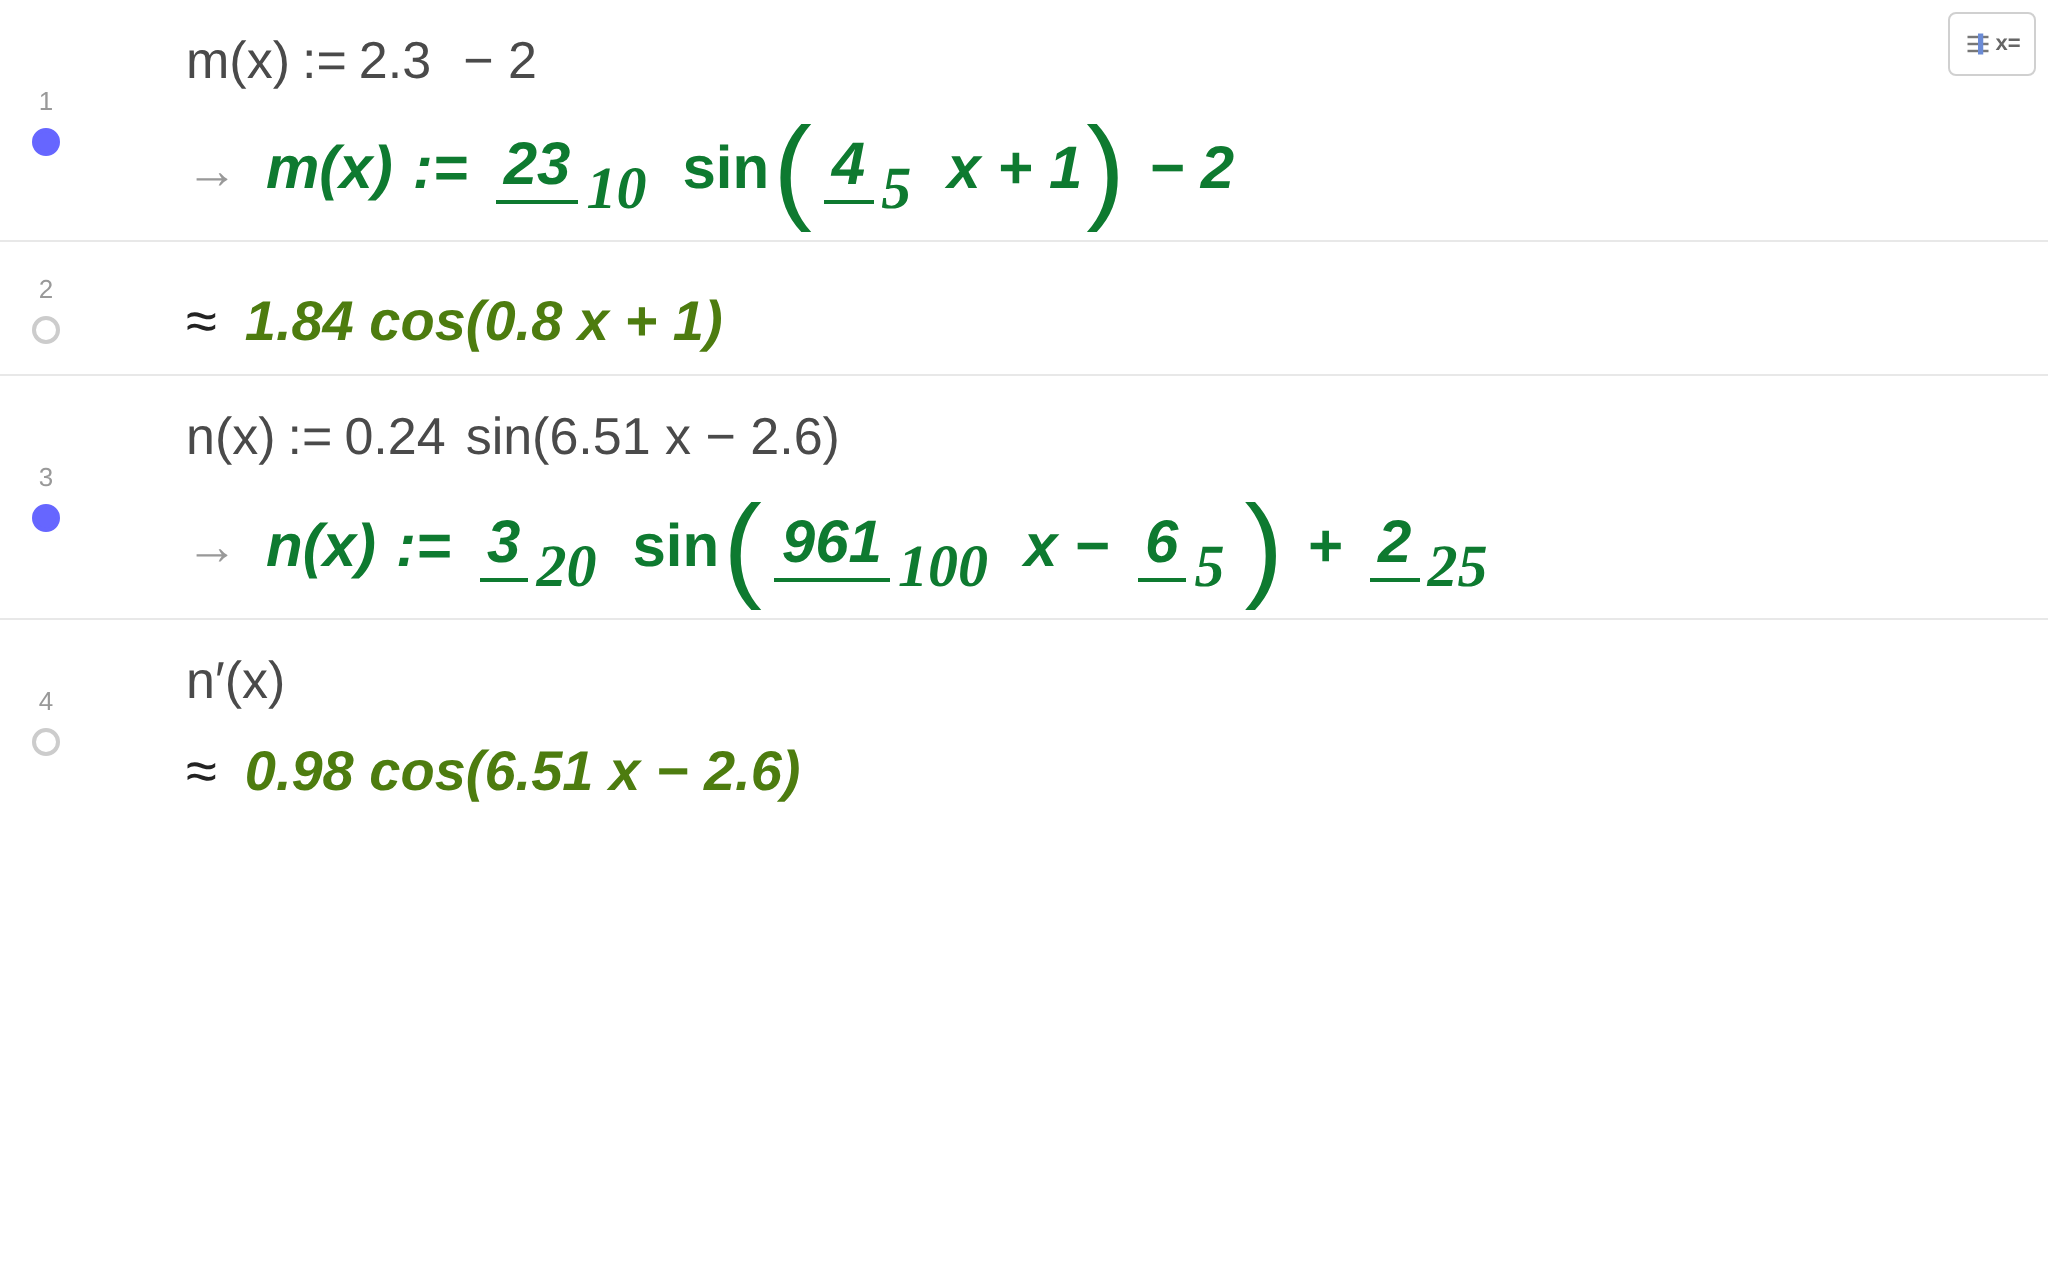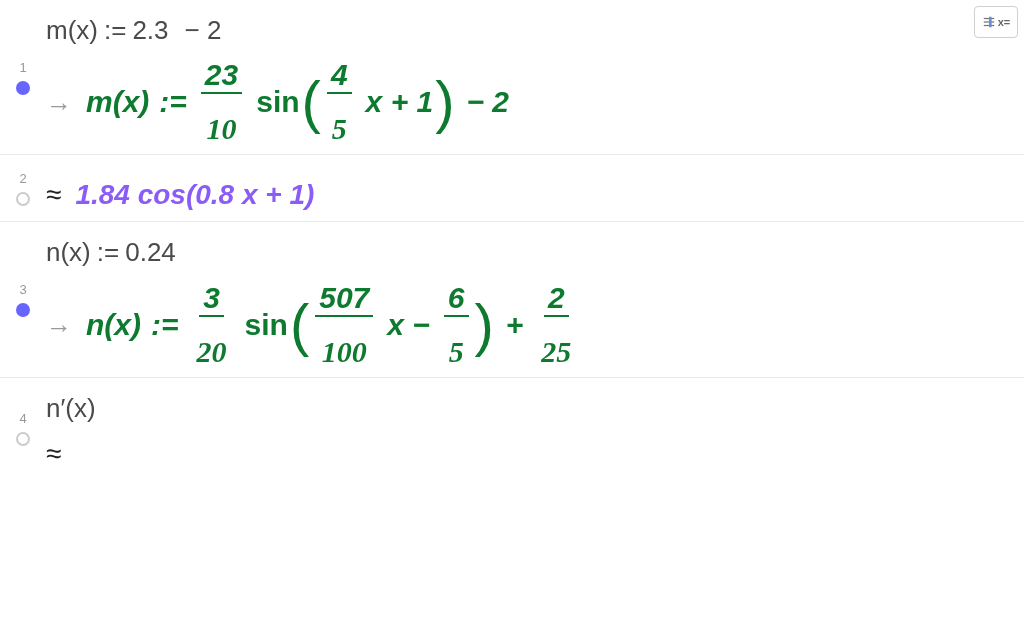--- a/index.html
+++ b/index.html
@@ -11,7 +11,7 @@
   .marker { width: 14px; height: 14px; border-radius: 50%; border: 2px solid #6666ff; }
   .marker.filled { background: #6666ff; }
   .marker.empty { background: #fff; border-color: #ccc; }
-  .content { flex: 1; padding-top: 2px; }
+  .content { flex: 1; padding-top: 2px; margin-left: 47px; }
   .input-line { font-size: 26px; color: #4a4a4a; font-weight: 400; line-height: 1.4; display:flex; align-items:center; flex-wrap:wrap; }
   .output-line { display: flex; align-items: center; margin-top: 12px; }
   .arrow { color: #999; font-size: 26px; margin-right: 14px; font-weight: 400; }

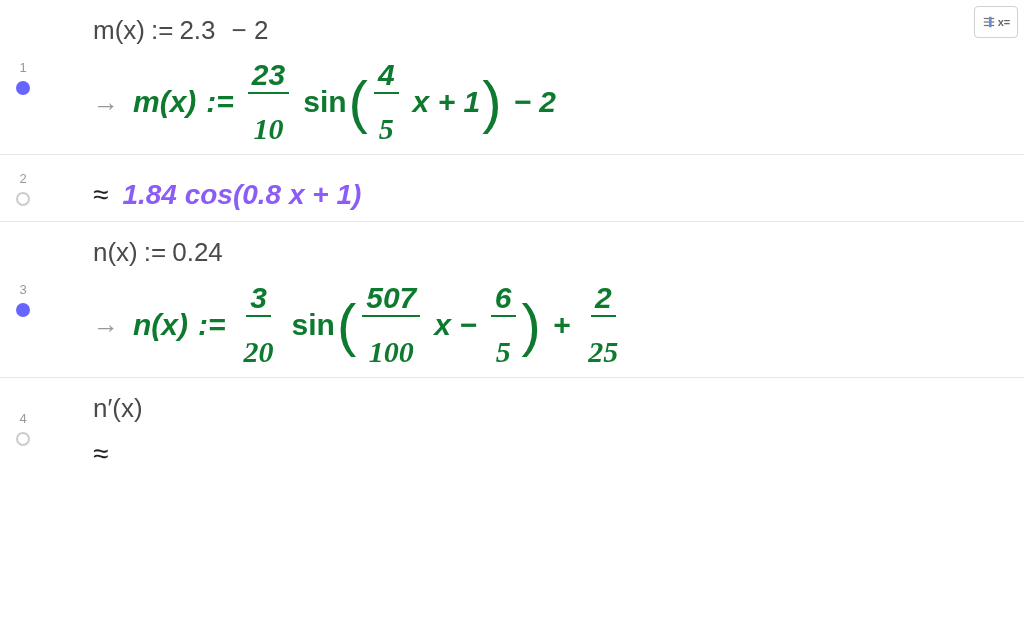--- a/index.html
+++ b/index.html
@@ -18,7 +18,7 @@
   .approx { color: #222; font-size: 28px; margin-right: 14px; font-weight: 400; }
   .expr-green { color: #0e7a30; font-size: 30px; font-weight: 700; font-style: italic; display: flex; align-items: center; }
   .expr-black { color: #8b5cf6; font-size: 28px; font-weight: 700; font-style: italic; display: flex; align-items: center; }
-  .frac { display: inline-flex; flex-direction: column; align-items: center; vertical-align: middle; margin: 0 4px; line-height: 1; justify-content: flex-end; }
+  .frac { display: inline-flex; flex-direction: row; align-items: center; vertical-align: middle; margin: 0 4px; line-height: 1; justify-content: flex-end; }
   .frac .n { border-bottom: 2.5px solid currentColor; padding: 0 4px 2px; }
   .frac .d { padding: 20px 4px 0; font-family: Liberation Serif, serif; }
   .bigp { font-size: 58px; font-weight: 400; font-style: normal; line-height: 0.8; margin: 0 2px; }

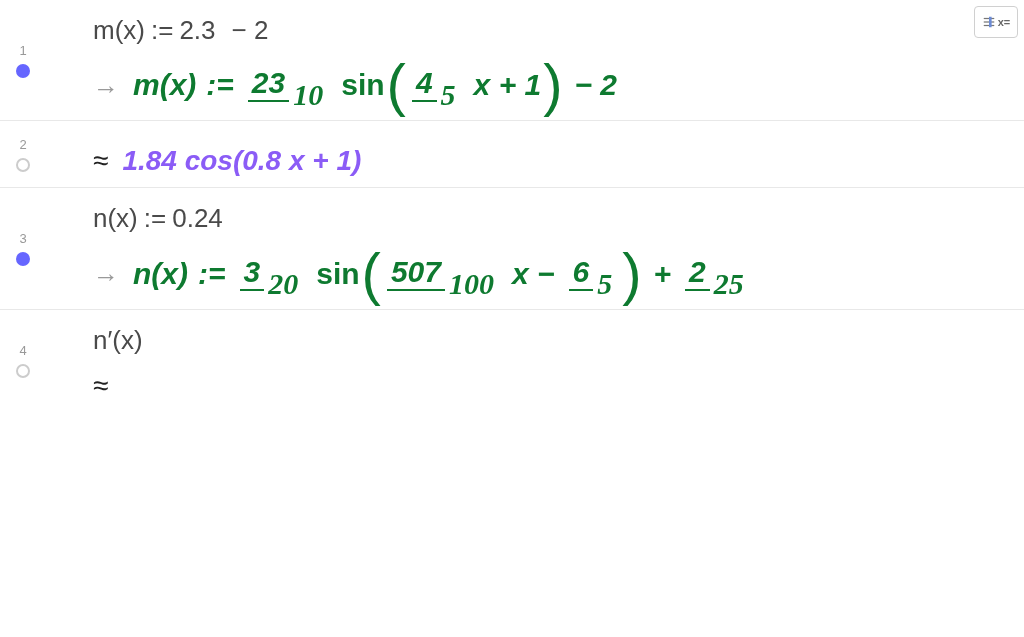--- a/index.html
+++ b/index.html
@@ -17,7 +17,7 @@
   .arrow { color: #999; font-size: 26px; margin-right: 14px; font-weight: 400; }
   .approx { color: #222; font-size: 28px; margin-right: 14px; font-weight: 400; }
   .expr-green { color: #0e7a30; font-size: 30px; font-weight: 700; font-style: italic; display: flex; align-items: center; }
-  .expr-black { color: #8b5cf6; font-size: 28px; font-weight: 700; font-style: italic; display: flex; align-items: center; }
+  .expr-black { color: #4d7c0f; font-size: 28px; font-weight: 700; font-style: italic; display: flex; align-items: center; }
   .frac { display: inline-flex; flex-direction: row; align-items: center; vertical-align: middle; margin: 0 4px; line-height: 1; justify-content: flex-end; }
   .frac .n { border-bottom: 2.5px solid currentColor; padding: 0 4px 2px; }
   .frac .d { padding: 20px 4px 0; font-family: Liberation Serif, serif; }

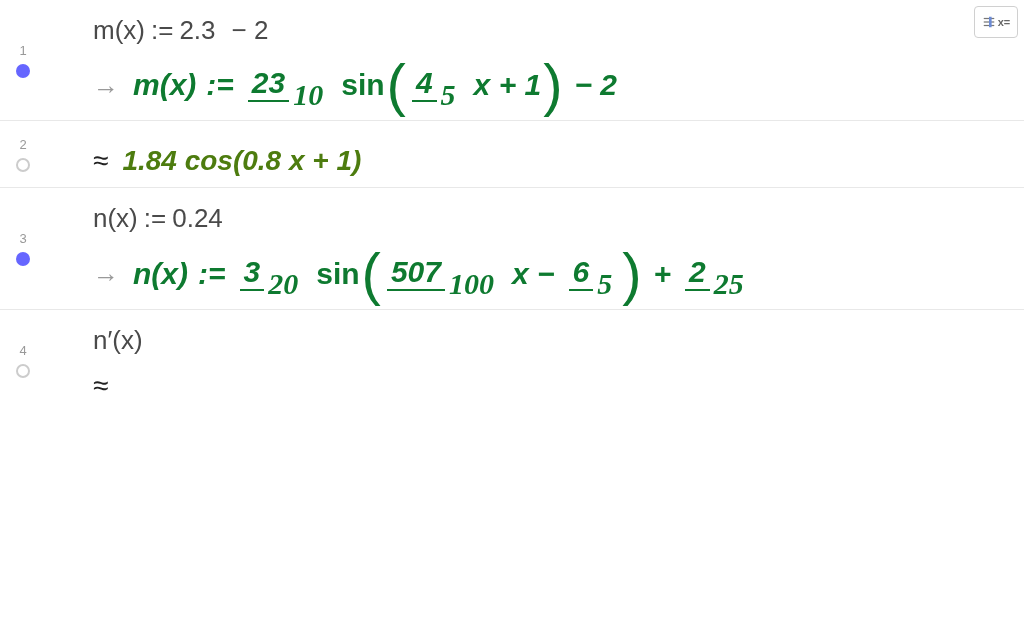--- a/index.html
+++ b/index.html
@@ -114,6 +114,7 @@
           <span class="sp"></span>
         <span>0.24</span>
           <span class="sp2"></span>
+        <span>sin(6.51 x − 2.6)</span>
           <span class="sp"></span>
       </div>
       <div class="output-line">

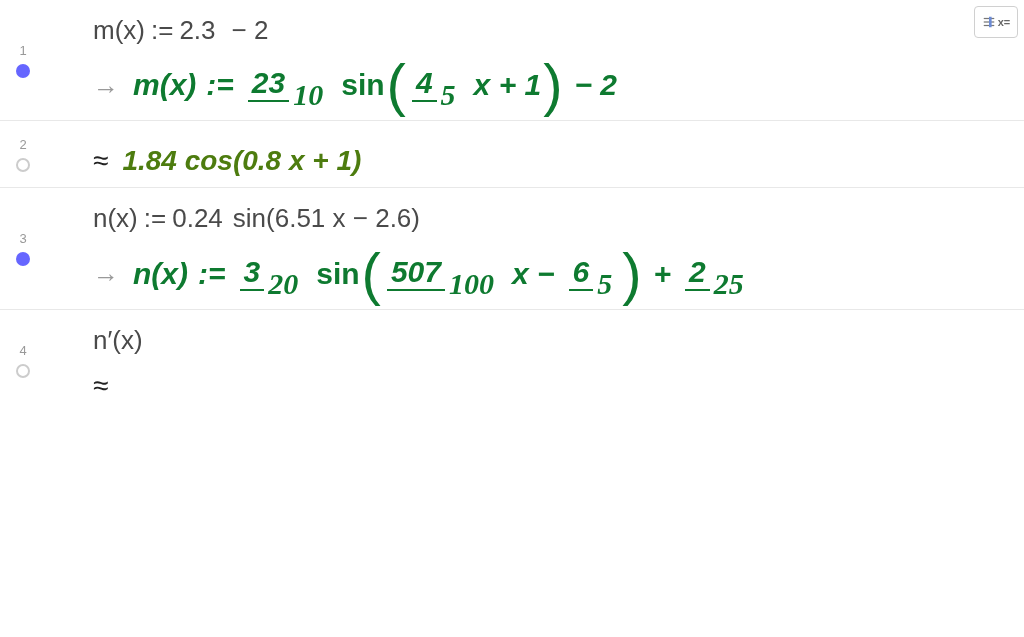--- a/index.html
+++ b/index.html
@@ -132,7 +132,7 @@
           <span class="upright">sin</span>
           <span class="bigp">(</span>
           <span class="frac">
-              <span class="n">507</span>
+              <span class="n">961</span>
               <span class="d">100</span>
             </span>
           <span class="sp2"></span>

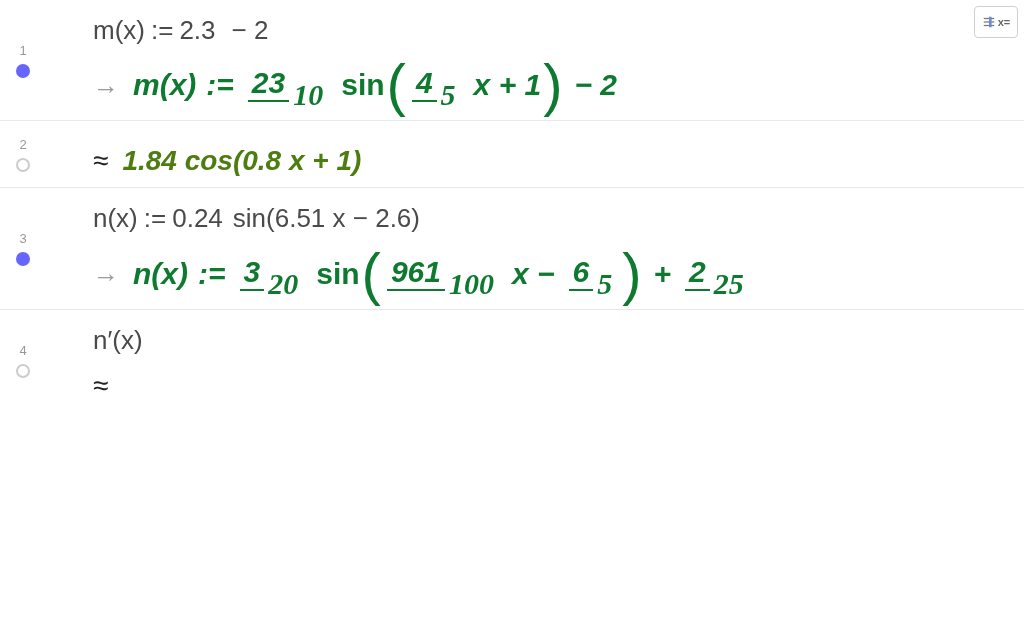--- a/index.html
+++ b/index.html
@@ -166,6 +166,7 @@
       </div>
       <div class="output-line">
         <span class="approx">≈</span>
+        <span class="expr-black">0.98  cos(6.51 x − 2.6)</span>
       </div>
     </div>
   </div>

